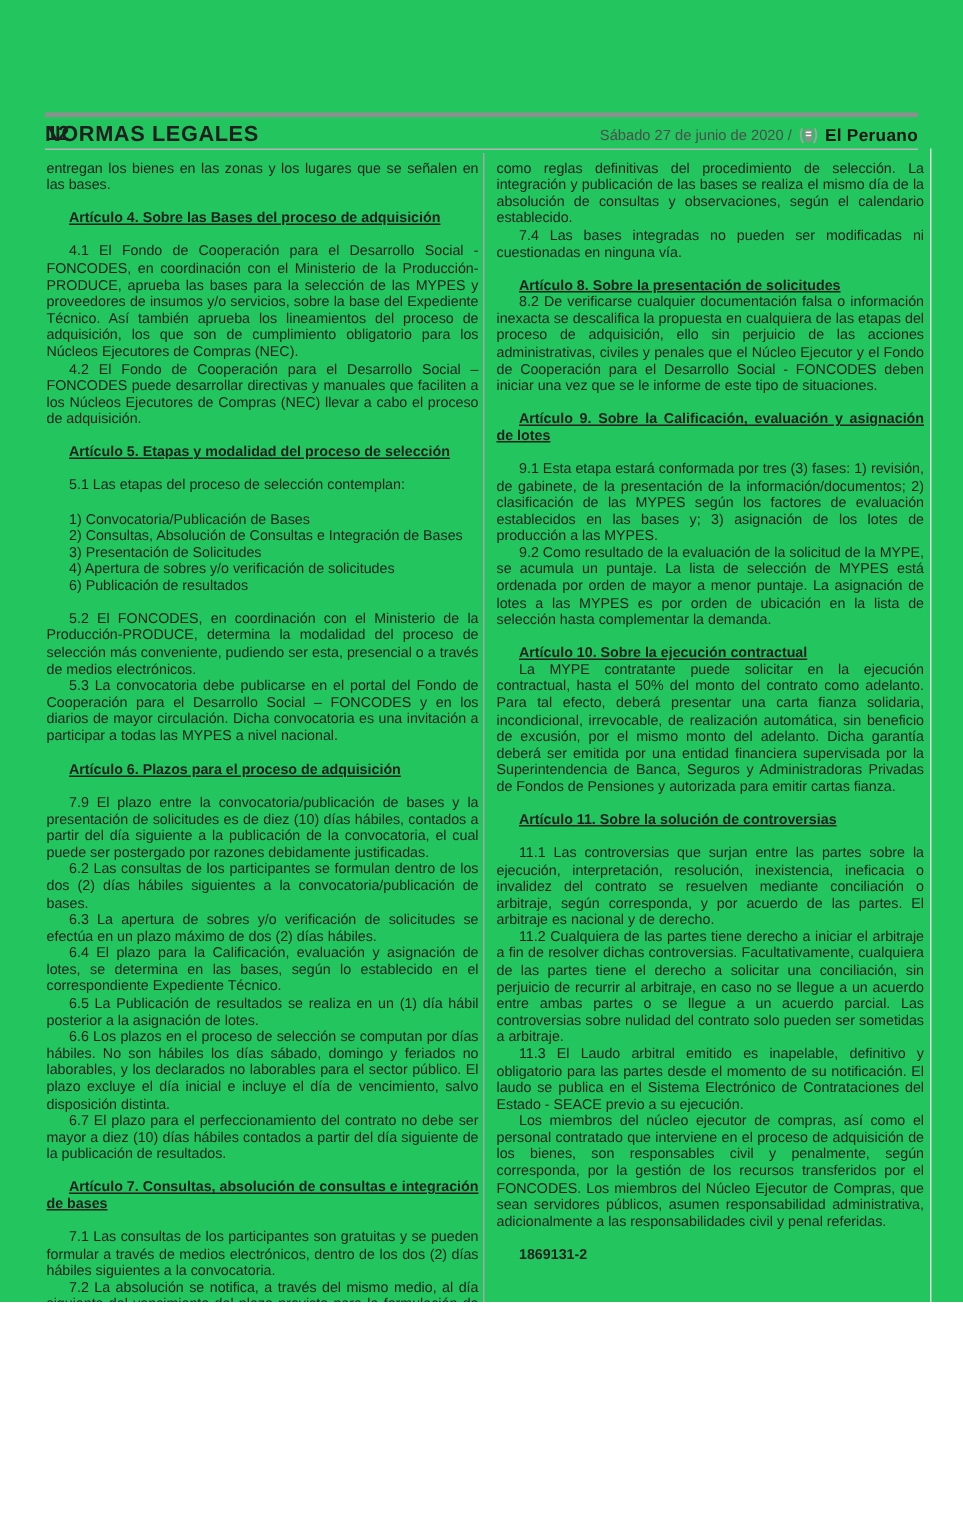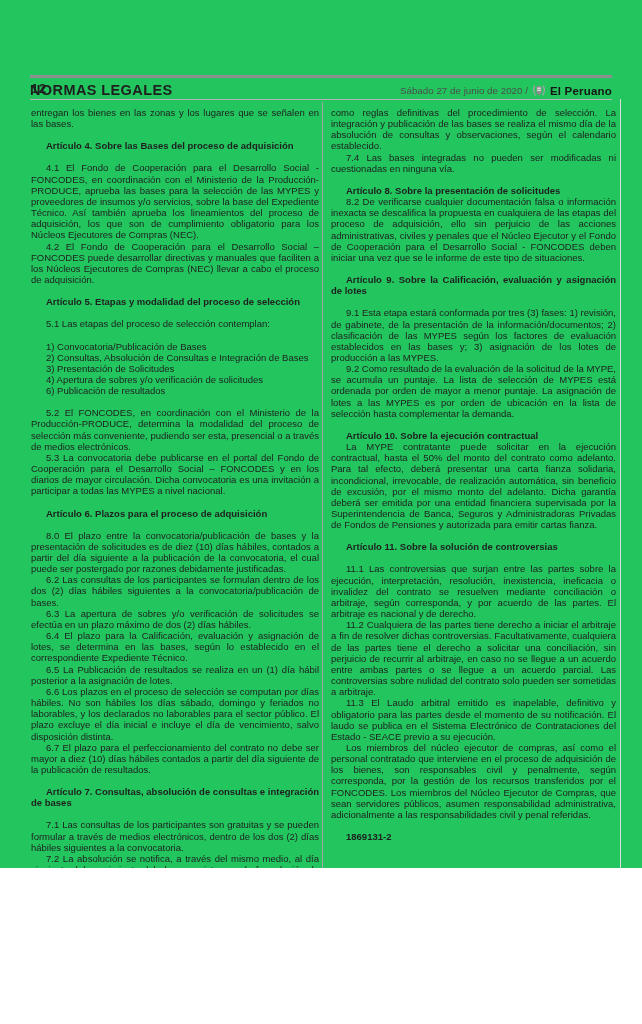--- a/index.html
+++ b/index.html
@@ -29,7 +29,7 @@
 
   .blk{margin:0;text-indent:15px;}
   .blk.cont{text-indent:0;}
-  .blk.heading{font-weight:bold;}
+  .blk.heading{font-weight:bold;text-decoration:underline;}
   .blk.normid{font-weight:bold;}
   .blk.sp{margin-top:11px;}
 </style>

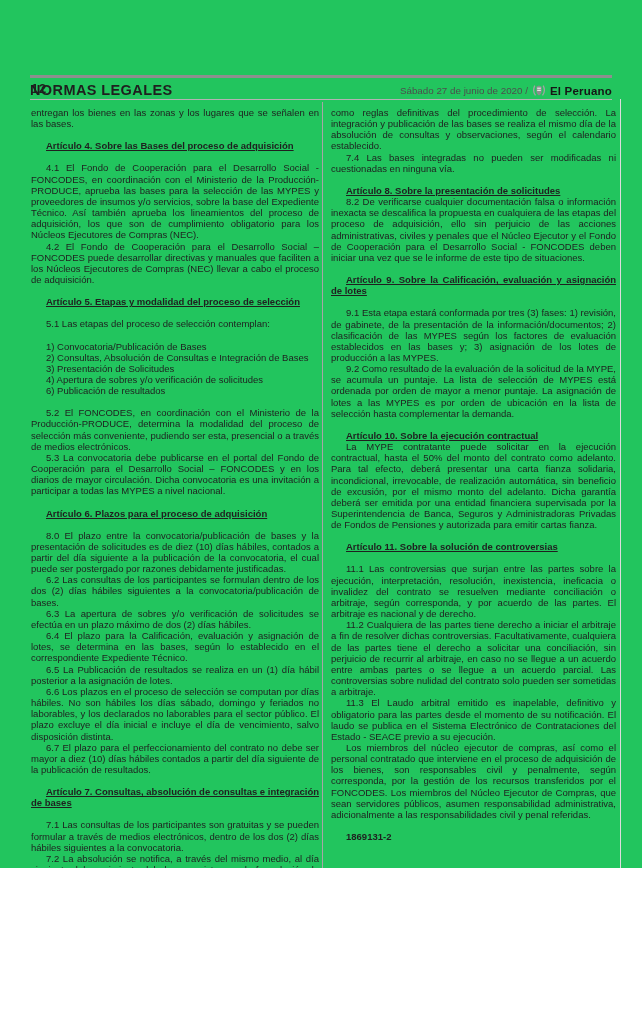--- a/index.html
+++ b/index.html
@@ -73,7 +73,7 @@
       <p class="blk para sp">5.2 El FONCODES, en coordinación con el Ministerio de la Producción-PRODUCE, determina la modalidad del proceso de selección más conveniente, pudiendo ser esta, presencial o a través de medios electrónicos.</p>
       <p class="blk para">5.3 La convocatoria debe publicarse en el portal del Fondo de Cooperación para el Desarrollo Social – FONCODES y en los diarios de mayor circulación. Dicha convocatoria es una invitación a participar a todas las MYPES a nivel nacional.</p>
       <p class="blk heading sp">Artículo 6. Plazos para el proceso de adquisición</p>
-      <p class="blk para sp">8.0 El plazo entre la convocatoria/publicación de bases y la presentación de solicitudes es de diez (10) días hábiles, contados a partir del día siguiente a la publicación de la convocatoria, el cual puede ser postergado por razones debidamente justificadas.</p>
+      <p class="blk para sp">7.9 El plazo entre la convocatoria/publicación de bases y la presentación de solicitudes es de diez (10) días hábiles, contados a partir del día siguiente a la publicación de la convocatoria, el cual puede ser postergado por razones debidamente justificadas.</p>
       <p class="blk para">6.2 Las consultas de los participantes se formulan dentro de los dos (2) días hábiles siguientes a la convocatoria/publicación de bases.</p>
       <p class="blk para">6.3 La apertura de sobres y/o verificación de solicitudes se efectúa en un plazo máximo de dos (2) días hábiles.</p>
       <p class="blk para">6.4 El plazo para la Calificación, evaluación y asignación de lotes, se determina en las bases, según lo establecido en el correspondiente Expediente Técnico.</p>

